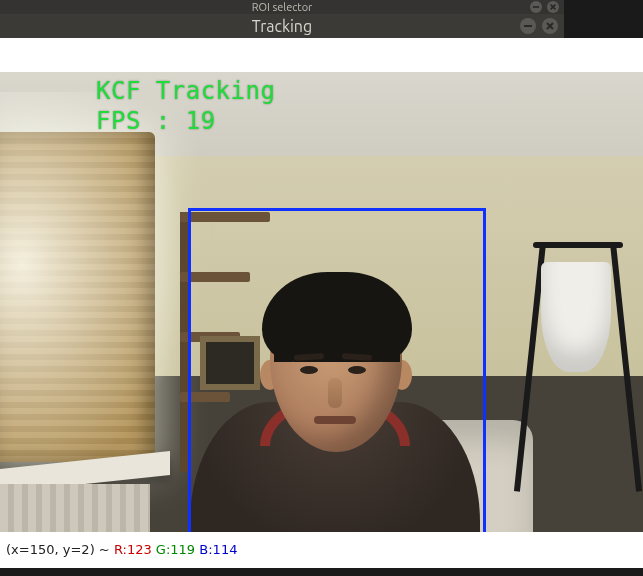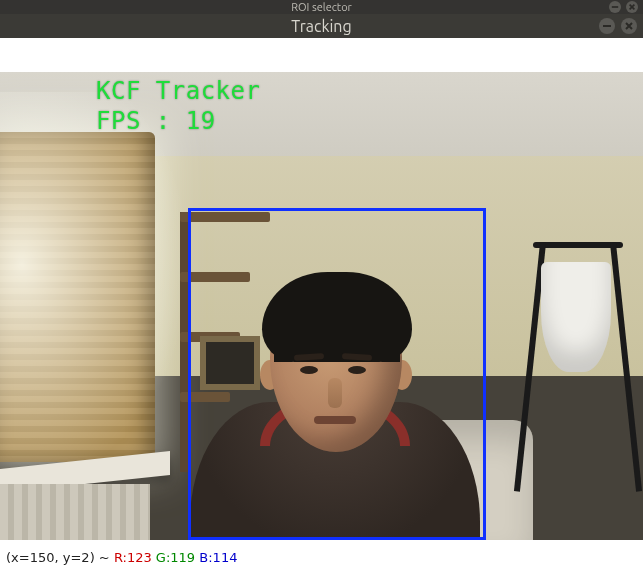--- a/index.html
+++ b/index.html
@@ -7,7 +7,7 @@
   .desktop { width:643px; height:576px; position:relative; background:#1a1a1a; }
 
   
-  .titlebar { position:absolute; left:0; width:643px; height:18px; background:#3b3a36; color:#d9d7cf; font-size:12px; line-height:18px; text-align:center; }
+  .titlebar { position:absolute; left:0; width:564px; height:18px; background:#3b3a36; color:#d9d7cf; font-size:12px; line-height:18px; text-align:center; }
   .titlebar.bg { top:0; height:14px; font-size:11px; line-height:14px; background:#343331; color:#bfbdb5;}
   .titlebar.bg .ctrl { top:1px; }
   .titlebar.fg { top:14px; height:24px; font-size:16px; line-height:24px; font-weight:400; background:#3b3a36; }

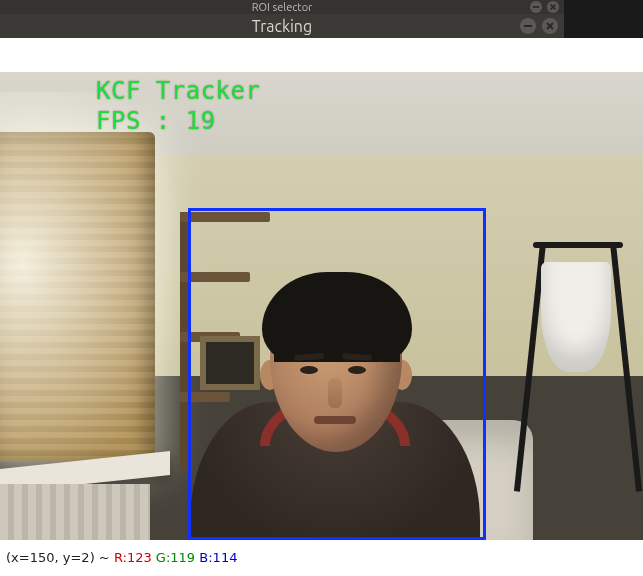--- a/index.html
+++ b/index.html
@@ -162,7 +162,7 @@
         <div class="mouth"></div>
     </div>
 
-    <div class="overlay-text"><span>KCF Tracker</span>
+    <div class="overlay-text"><span>KCF Tracking</span>
 <span>FPS : </span><span>19</span></div>
 
     <div class="bbox" id="bbox" style="left: 188px; top: 136px; width: 298px; height: 332px;"></div>

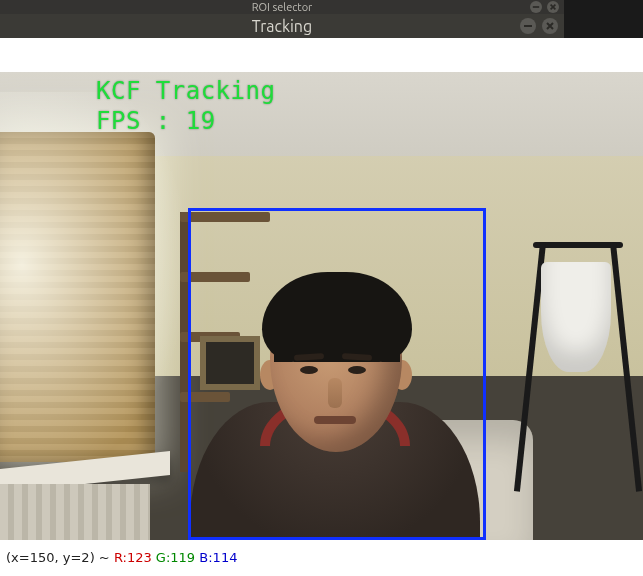--- a/index.html
+++ b/index.html
@@ -87,7 +87,7 @@
   .bbox { position:absolute; border:3px solid #1030ff; }
 
   
-  .statusbar { position:absolute; left:0; bottom:0; width:643px; height:36px; background:#ffffff; color:#222; font-size:13px; line-height:36px; padding:0 6px; font-family:"DejaVu Sans",sans-serif;}
+  .statusbar { position:absolute; left:0; bottom:8px; width:643px; height:36px; background:#ffffff; color:#222; font-size:13px; line-height:36px; padding:0 6px; font-family:"DejaVu Sans",sans-serif;}
   .statusbar .r { color:#cc0000; } .statusbar .g { color:#008800; } .statusbar .b { color:#0000cc; }
 </style>
 </head>

